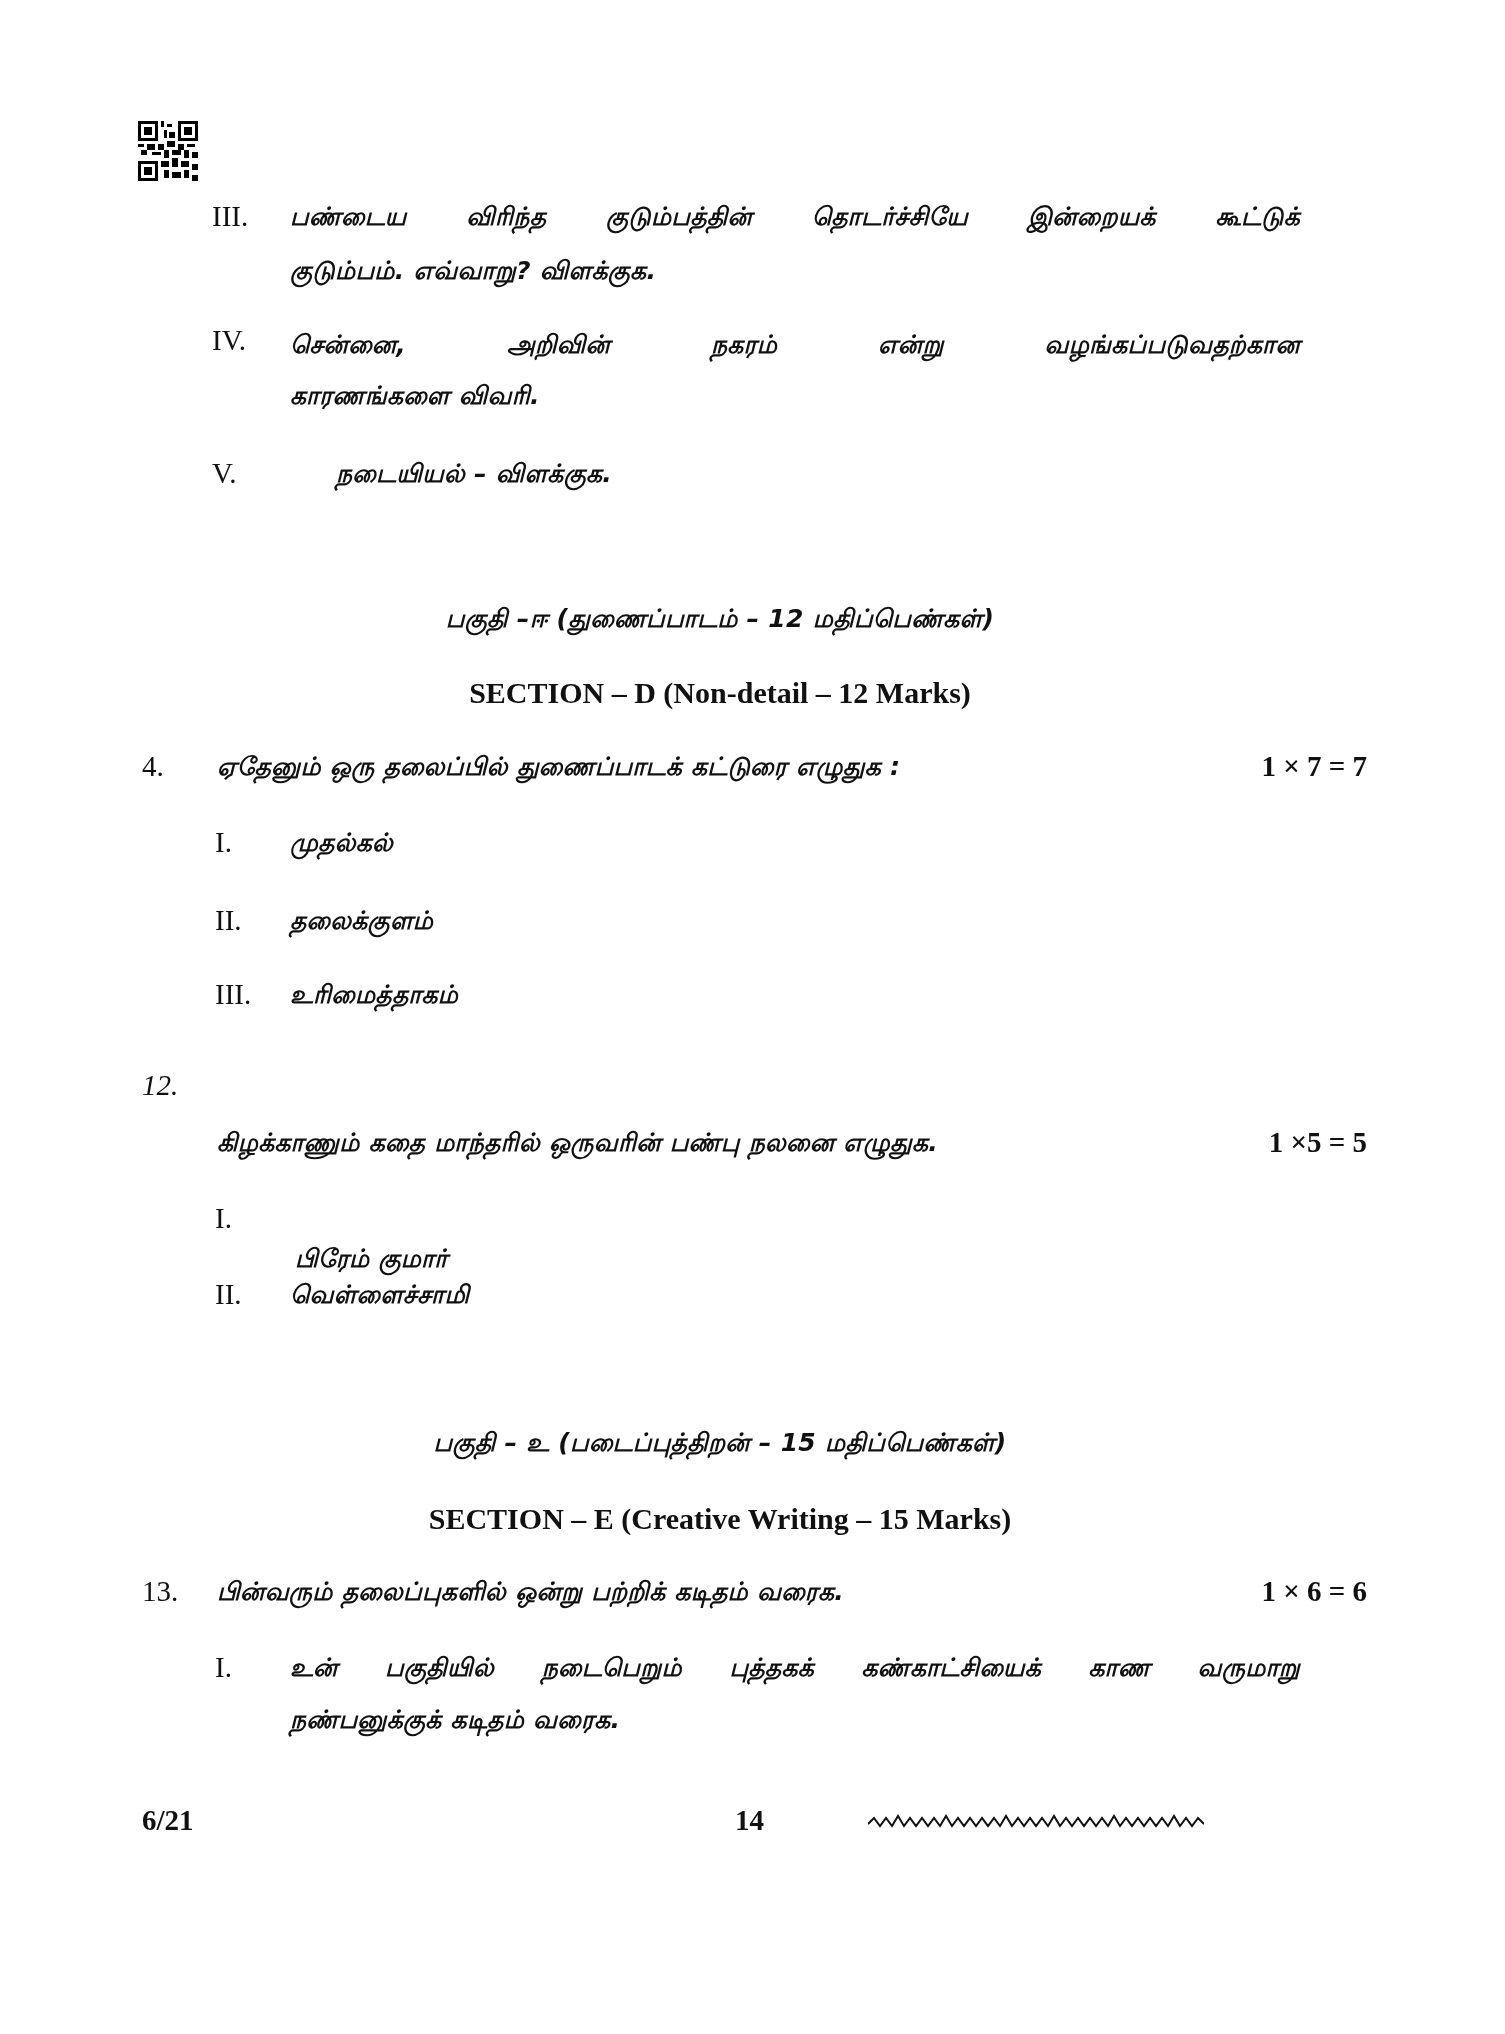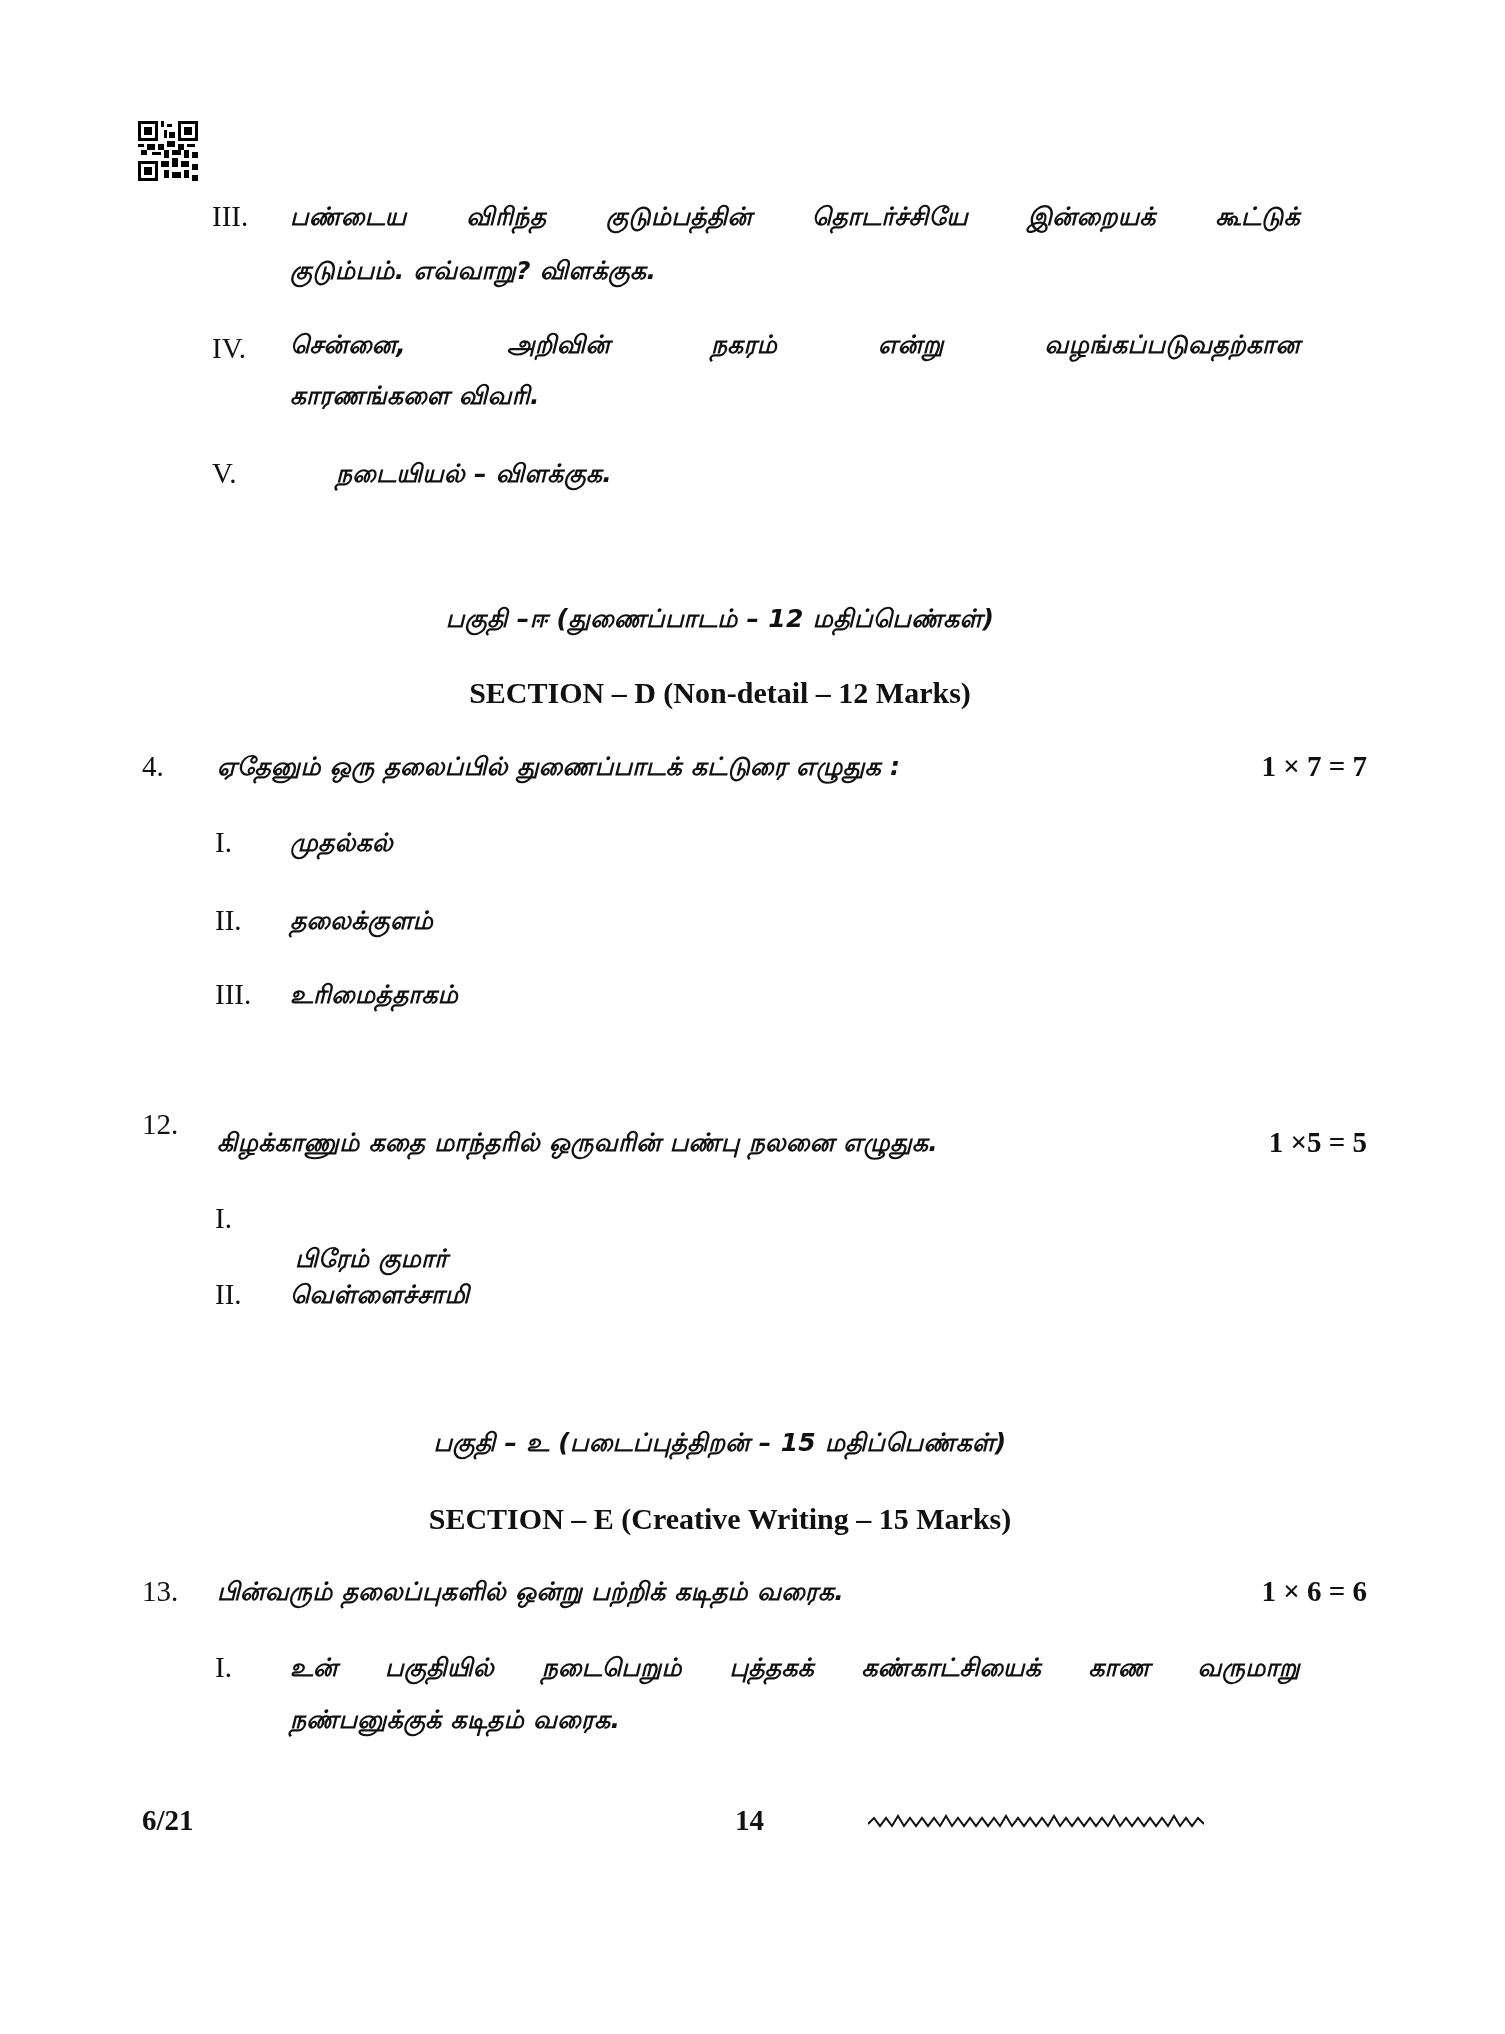--- a/index.html
+++ b/index.html
@@ -60,7 +60,7 @@
 <div class="abs tamil justify" style="left:290px; top:202px;">பண்டைய விரிந்த குடும்பத்தின் தொடர்ச்சியே இன்றையக் கூட்டுக்</div>
 <div class="abs tamil" style="left:290px; top:256px;">குடும்பம். எவ்வாறு? விளக்குக.</div>
 
-<div class="abs num" style="left:212px; top:332px;text-align:center;">IV.</div>
+<div class="abs num" style="left:212px; top:324px;text-align:center;">IV.</div>
 <div class="abs tamil justify" style="left:290px; top:330px;">சென்னை, அறிவின் நகரம் என்று வழங்கப்படுவதற்கான</div>
 <div class="abs tamil" style="left:290px; top:381px;">காரணங்களை விவரி.</div>
 

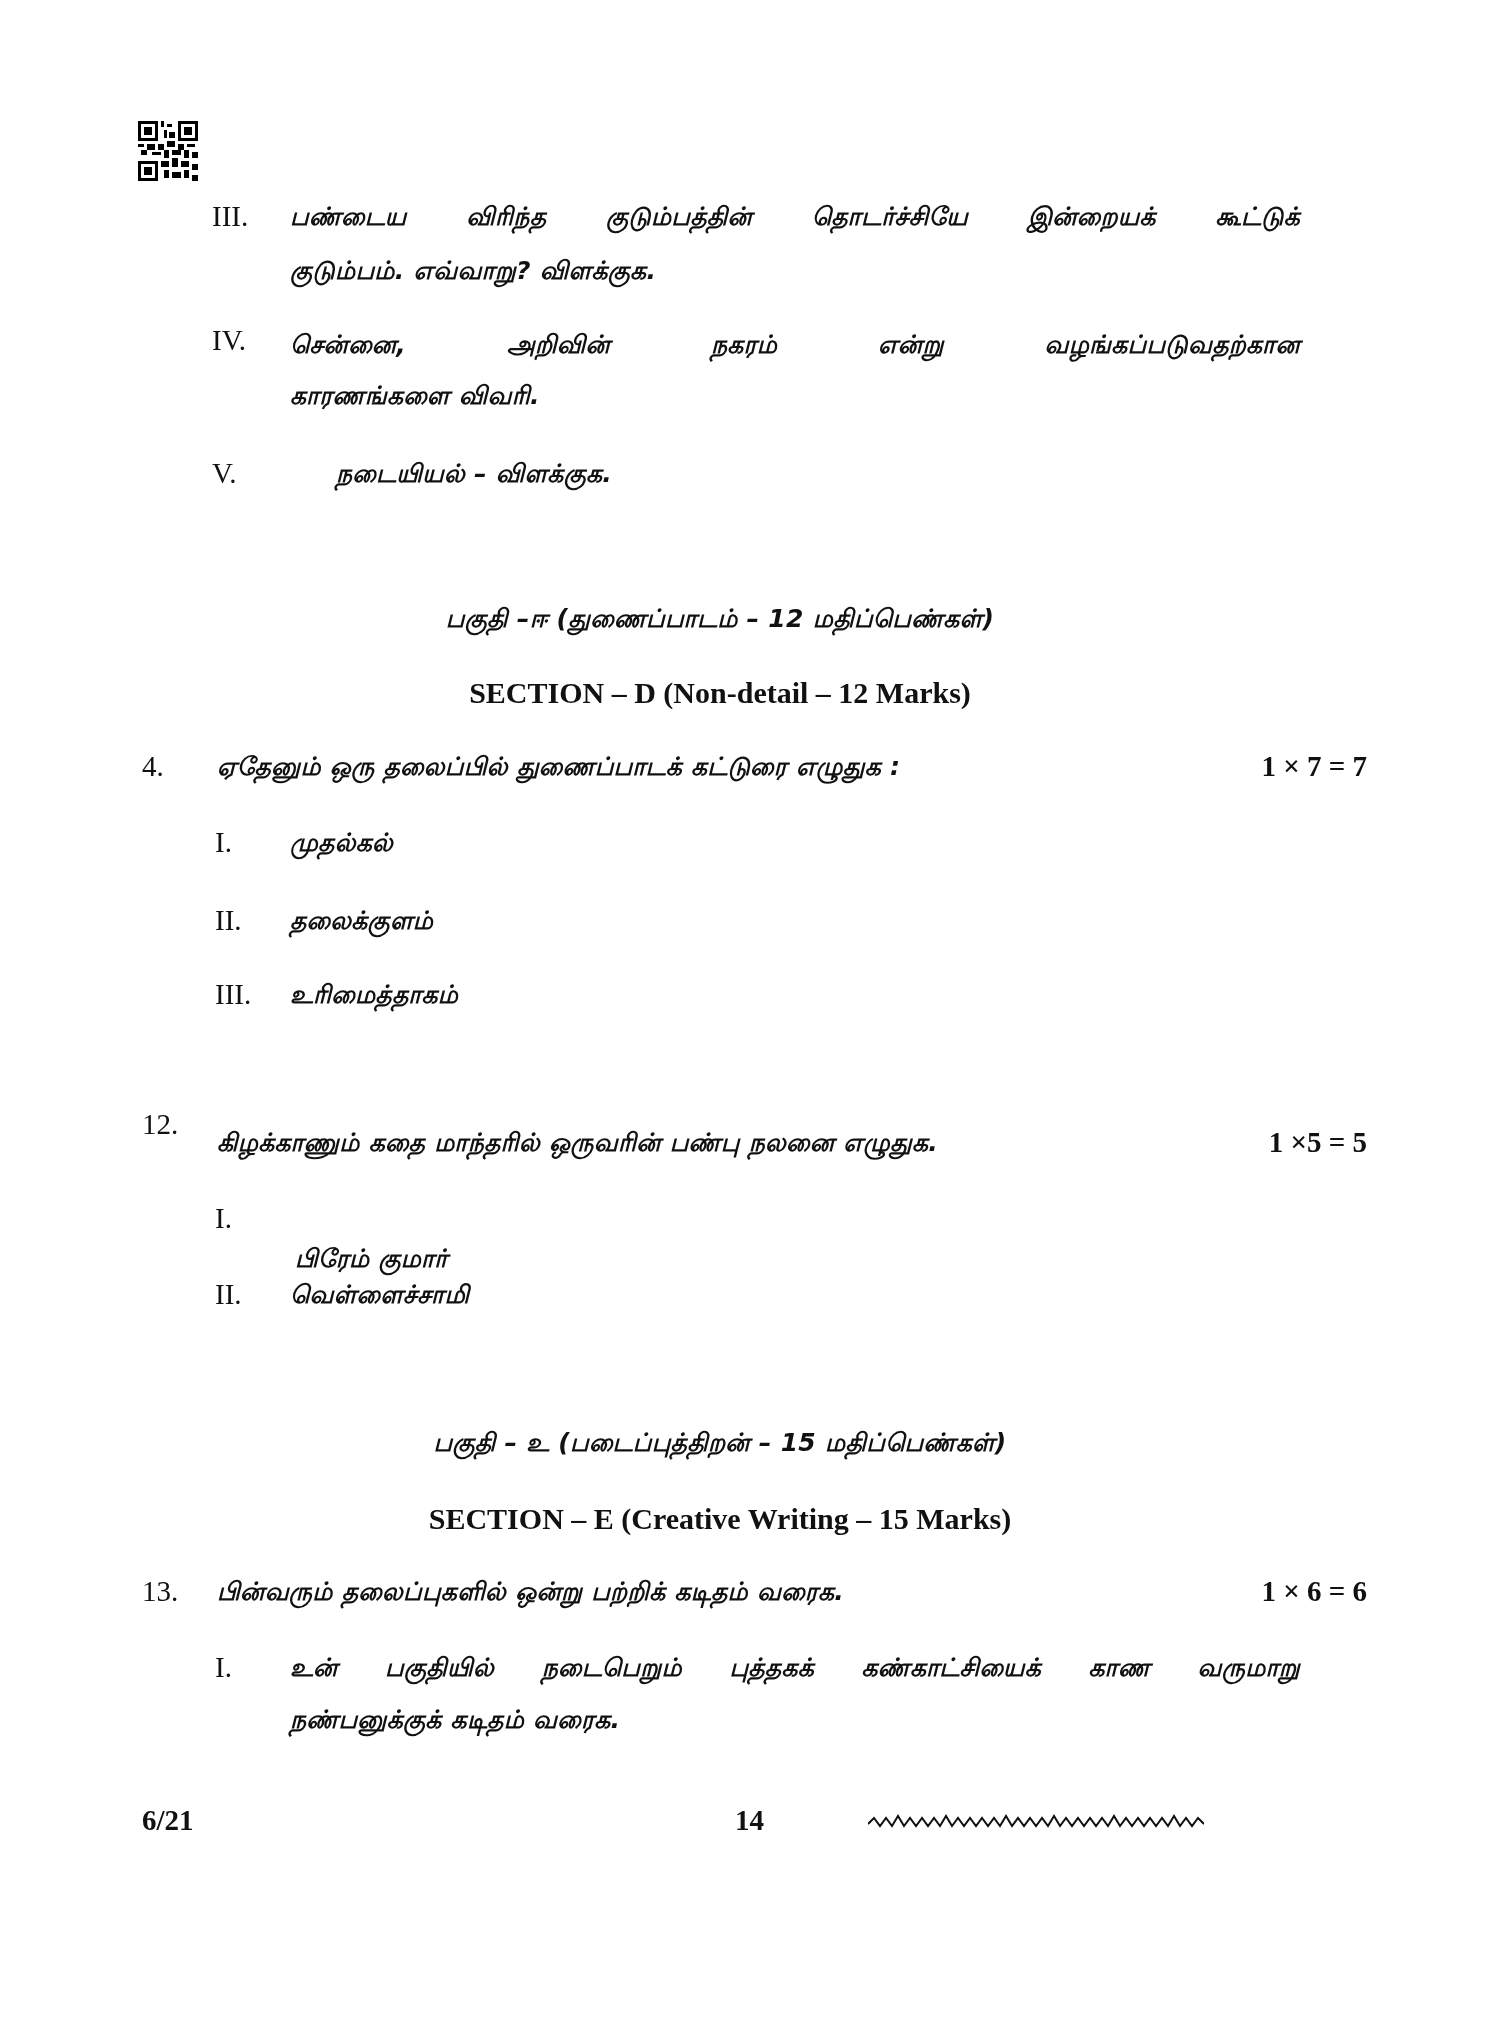--- a/index.html
+++ b/index.html
@@ -81,7 +81,7 @@
 <div class="abs num" style="left:215px; top:978px;">III.</div>
 <div class="abs tamil" style="left:290px; top:980px;">உரிமைத்தாகம்</div>
 
-<div class="abs num" style="left:142px; top:1108px;">12.</div>
+<div class="abs num" style="left:142px; top:1069px;font-style:italic;">12.</div>
 <div class="abs tamil" style="left:217px; top:1128px;">கிழக்காணும் கதை மாந்தரில் ஒருவரின் பண்பு நலனை எழுதுக.</div>
 <div class="abs num bold" style="right:138px; top:1126px;">1 ×5 = 5</div>
 

